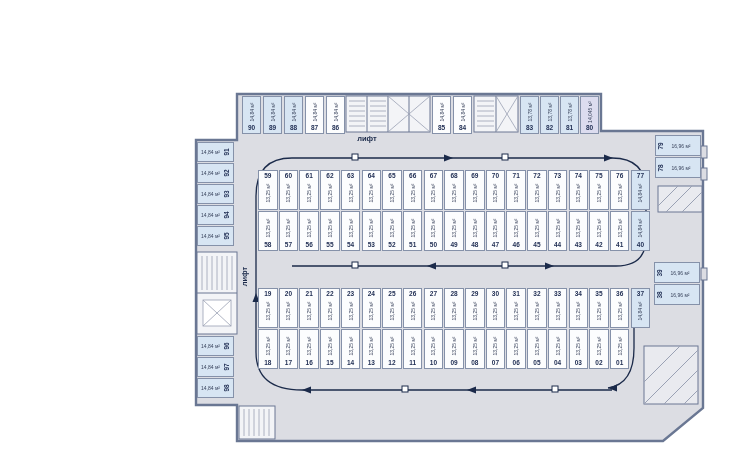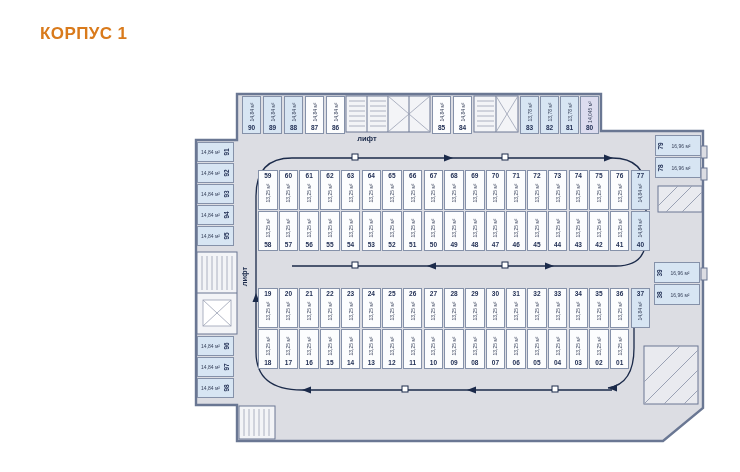--- a/index.html
+++ b/index.html
@@ -36,7 +36,6 @@
 <div class="canvas">
 
   <div class="header">
-    <div class="building">КОРПУС 1</div>
   </div>
 
   <svg class="plan-svg" width="740" height="472" viewBox="0 0 740 472">

